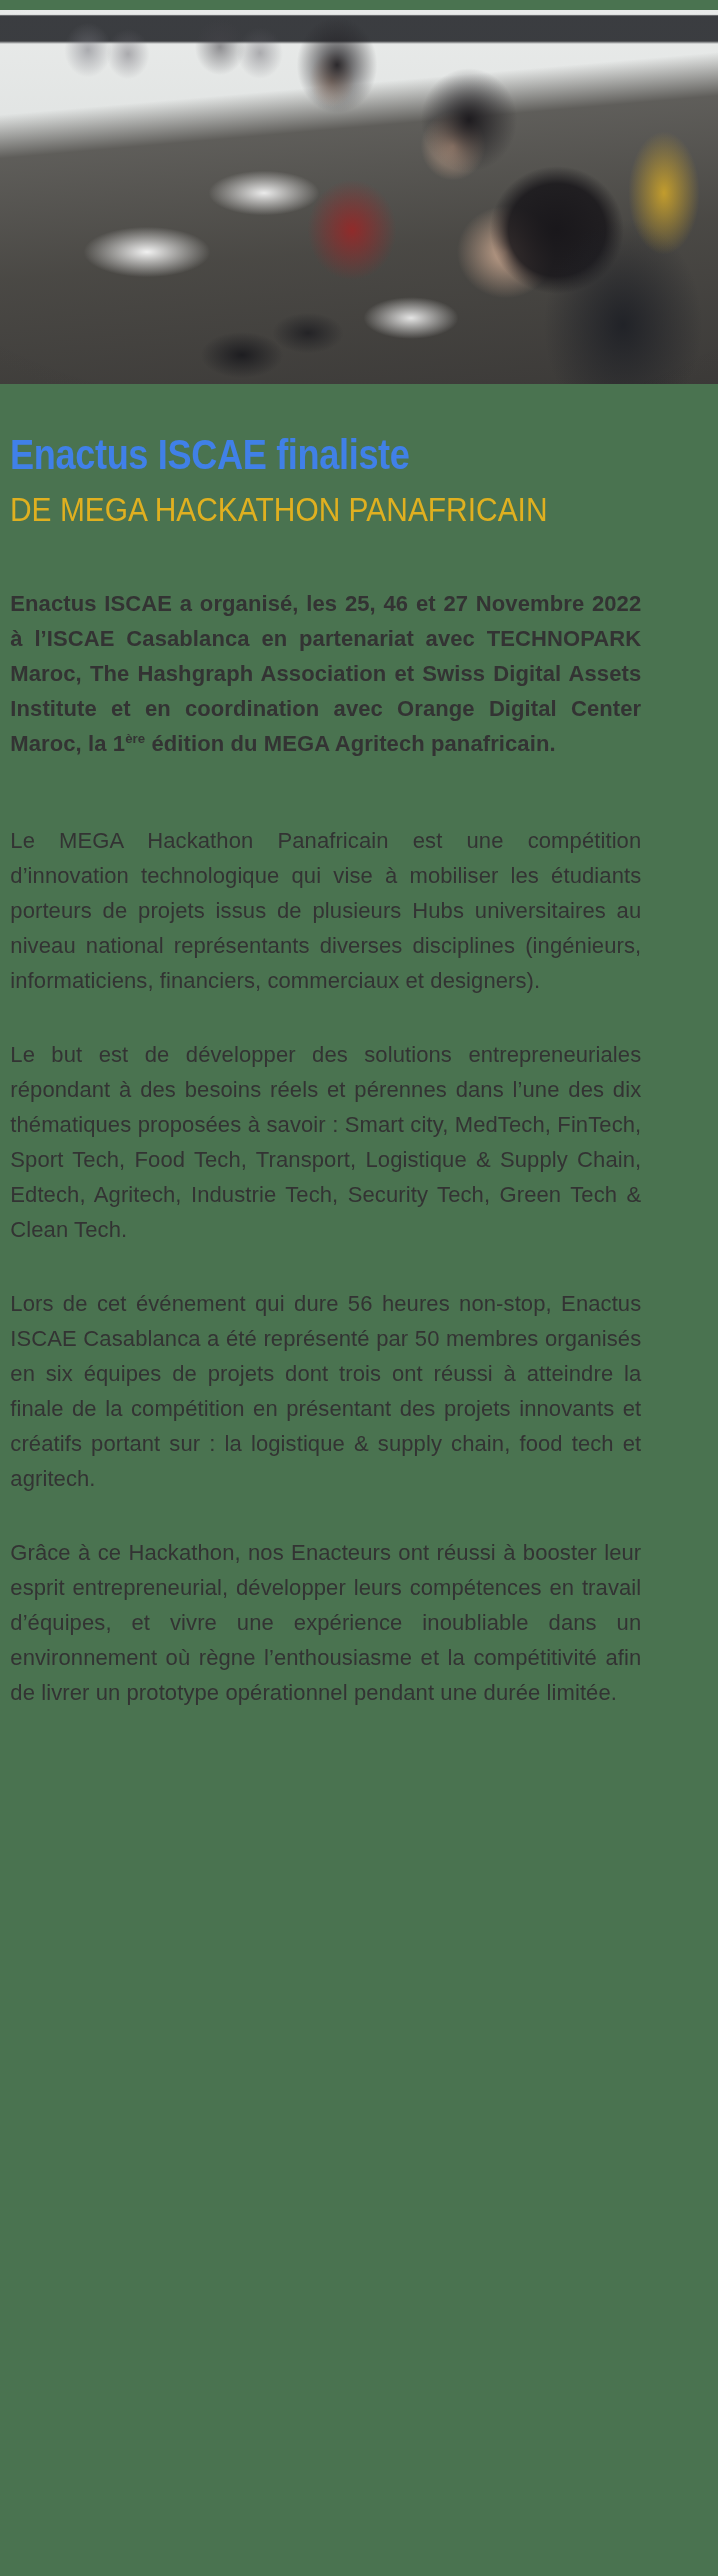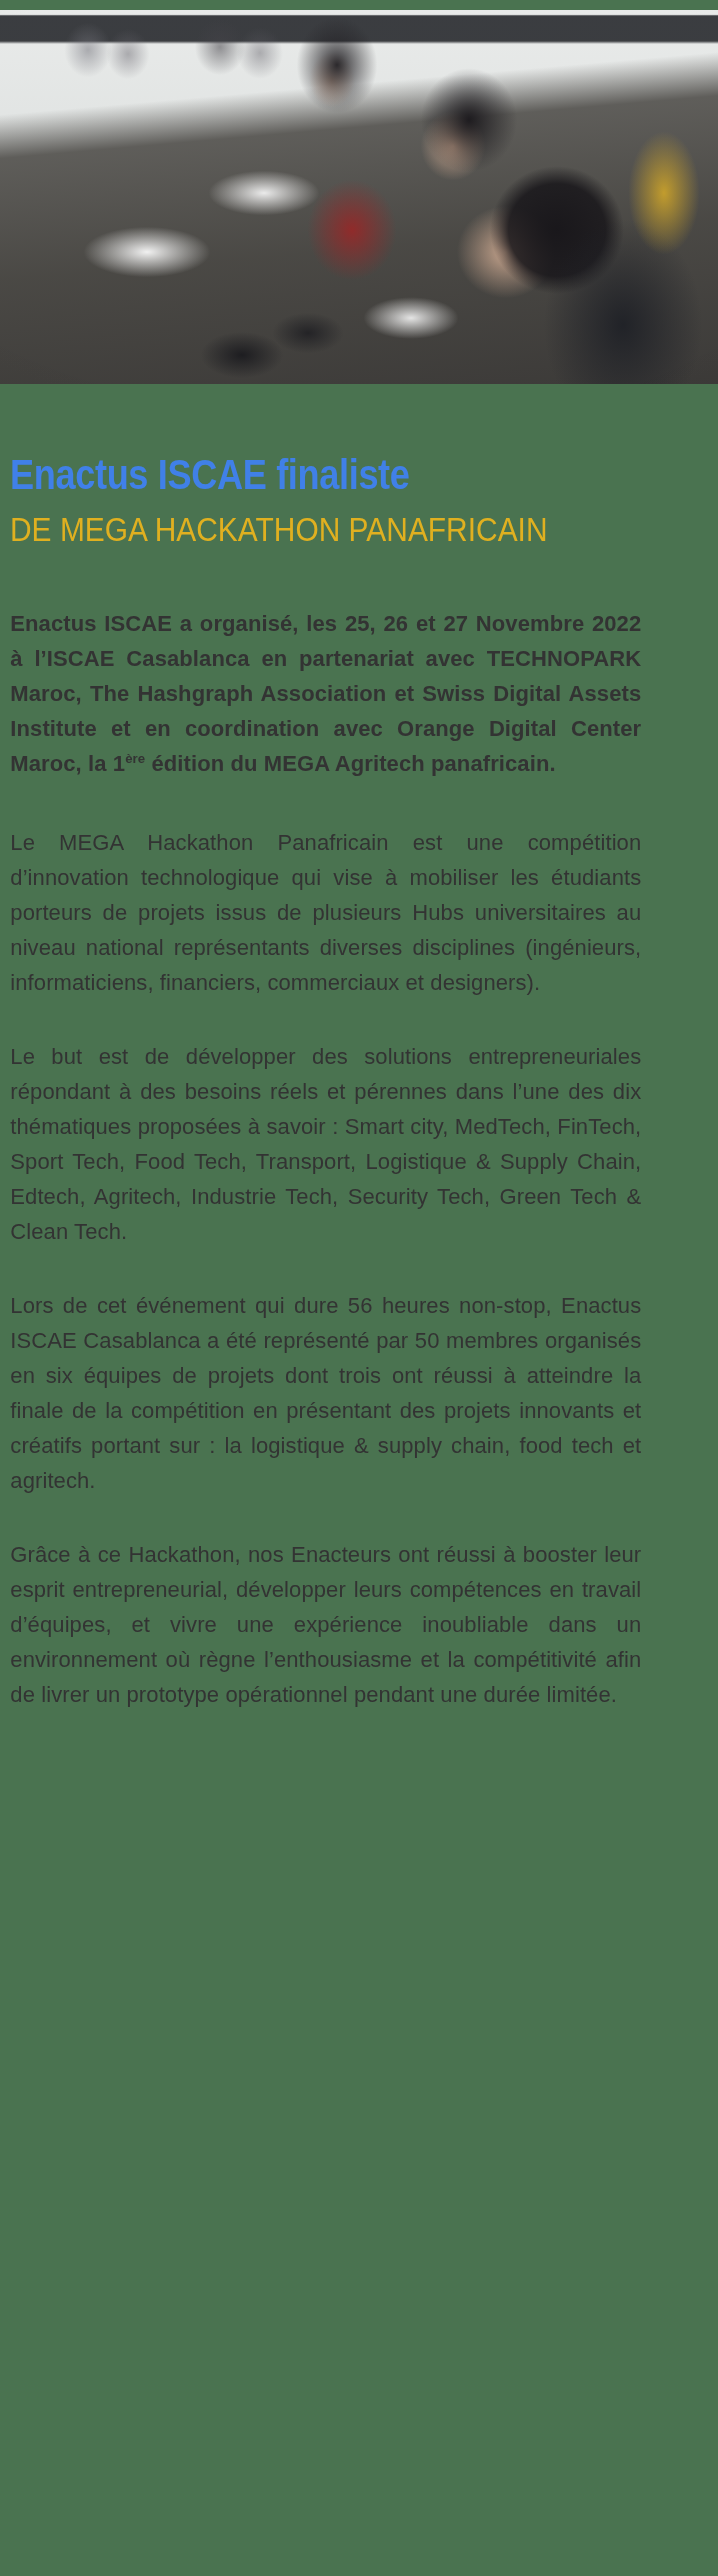--- a/index.html
+++ b/index.html
@@ -79,7 +79,7 @@
   .content {
     position: absolute;
     left: 10.3px;
-    top: 384px;
+    top: 364px;
     width: 631px;
   }
 

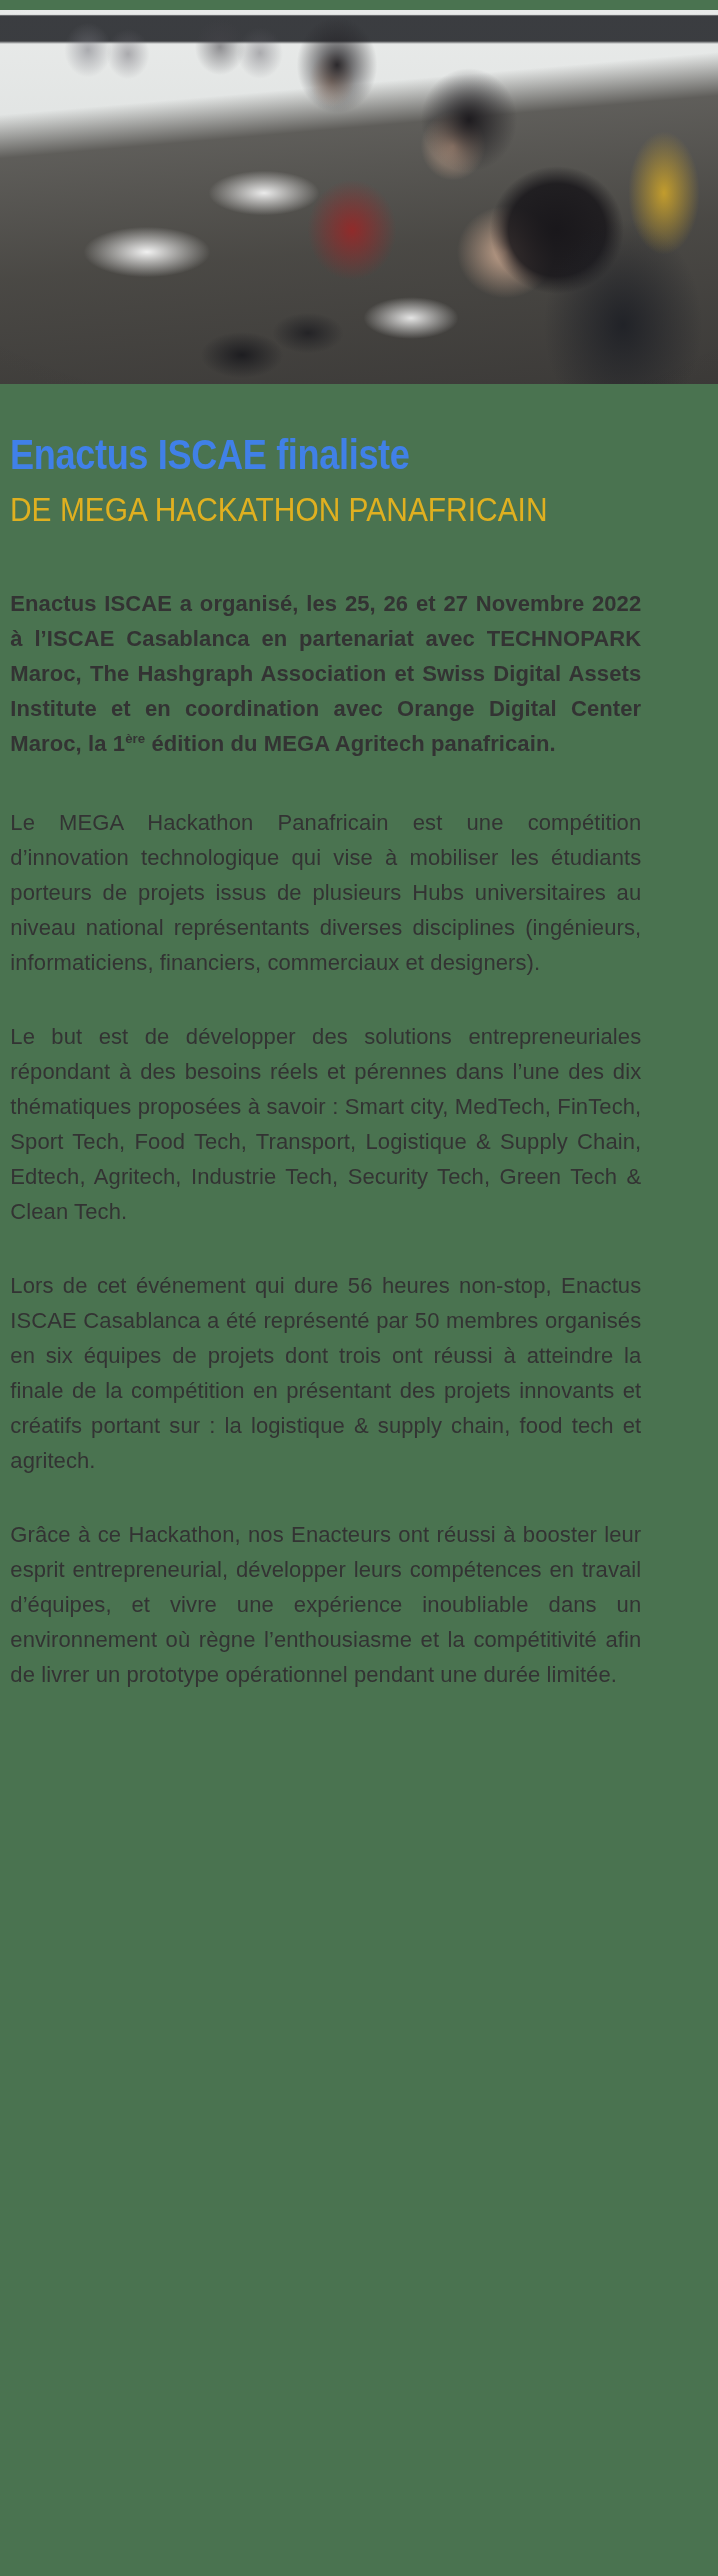--- a/index.html
+++ b/index.html
@@ -158,7 +158,7 @@
       <h2 class="subheadline">DE MEGA HACKATHON PANAFRICAIN</h2>
     </div>
 
-    <p class="intro"><span>Enactus ISCAE a organisé, les 25, 26 et 27 Novembre 2022 à l’ISCAE Casablanca en partenariat avec TECHNOPARK Maroc, The Hashgraph Association et Swiss Digital Assets Institute et en coordination avec Orange Digital Center Maroc, la 1</span><sup>ère</sup><span> édition du MEGA Agritech panafricain.</span></p>
+    <p class="intro"><span>Enactus ISCAE a organisé, les 25, 46 et 27 Novembre 2022 à l’ISCAE Casablanca en partenariat avec TECHNOPARK Maroc, The Hashgraph Association et Swiss Digital Assets Institute et en coordination avec Orange Digital Center Maroc, la 1</span><sup>ère</sup><span> édition du MEGA Agritech panafricain.</span></p>
 
     <p class="para first-body">Le MEGA Hackathon Panafricain est une compétition d’innovation technologique qui vise à mobiliser les étudiants porteurs de projets issus de plusieurs Hubs universitaires au niveau national représentants diverses disciplines (ingénieurs, informaticiens, financiers, commerciaux et designers).</p>
 

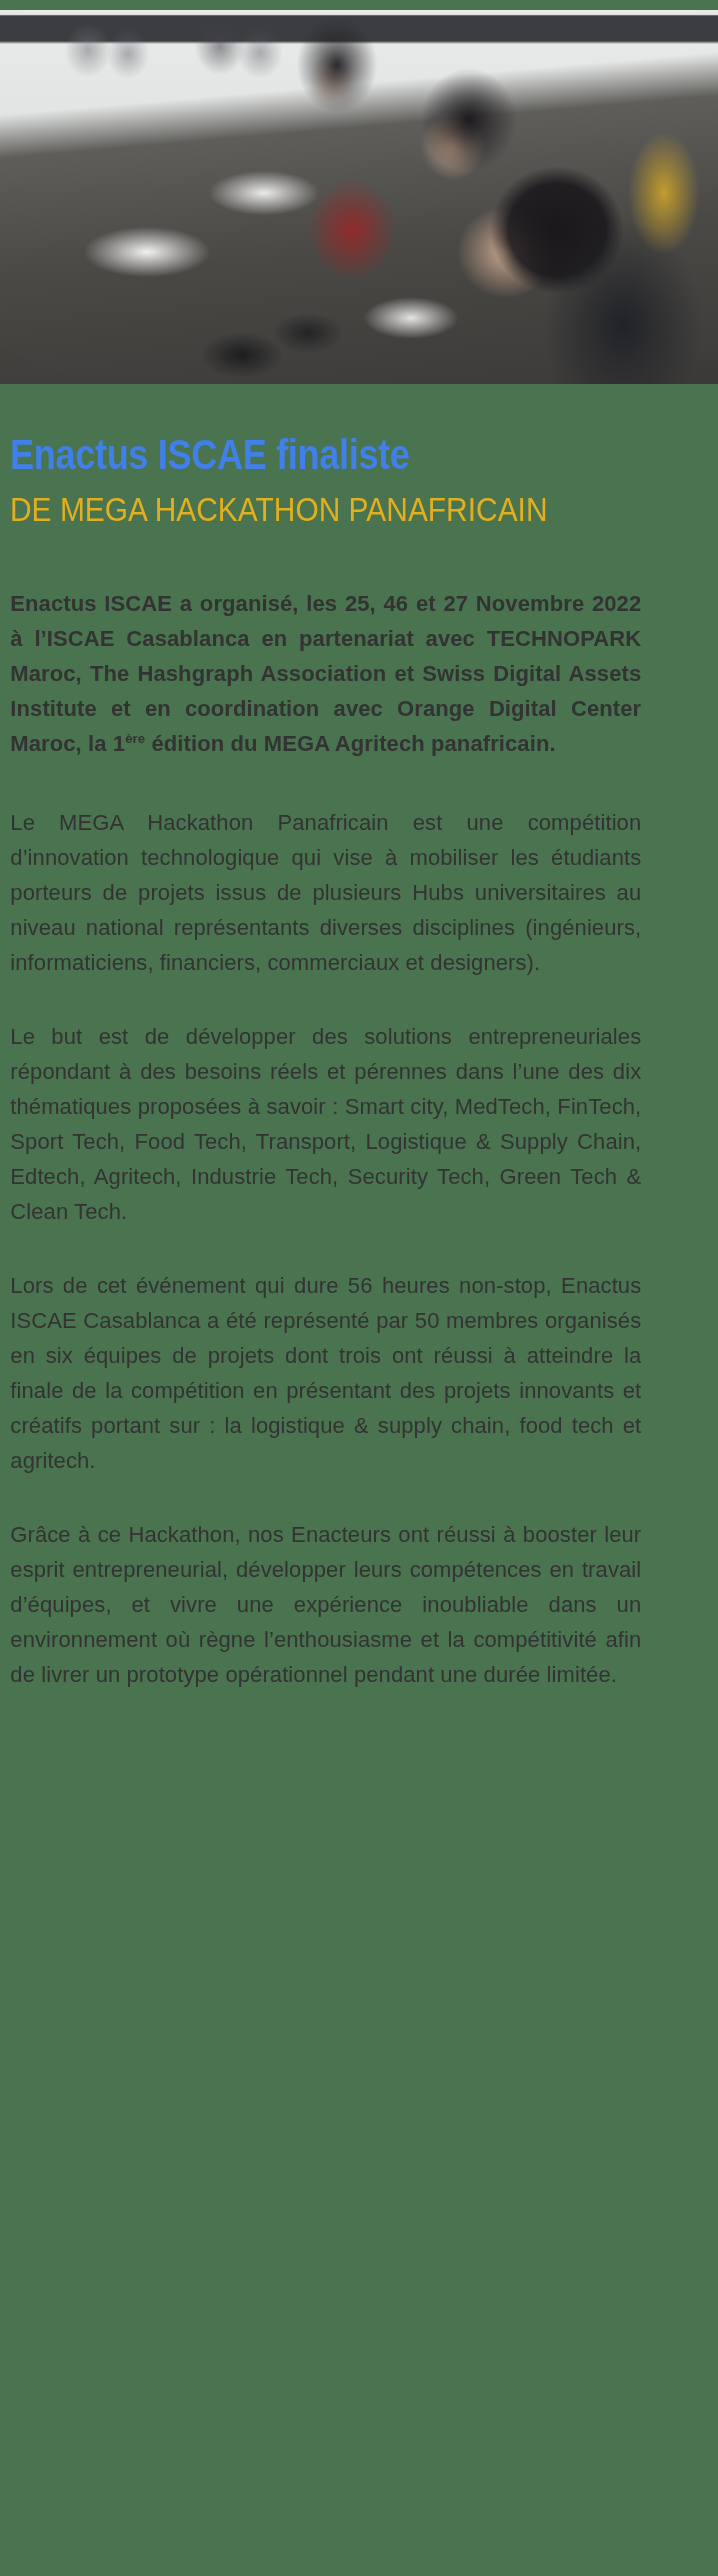--- a/index.html
+++ b/index.html
@@ -139,7 +139,7 @@
     margin: 39px 0 0 0;
     letter-spacing: 0.1px;
   }
-  .para.first-body { margin-top: 44px; }
+  .para.first-body { margin-top: 62px; }
 </style>
 </head>
 <body>

